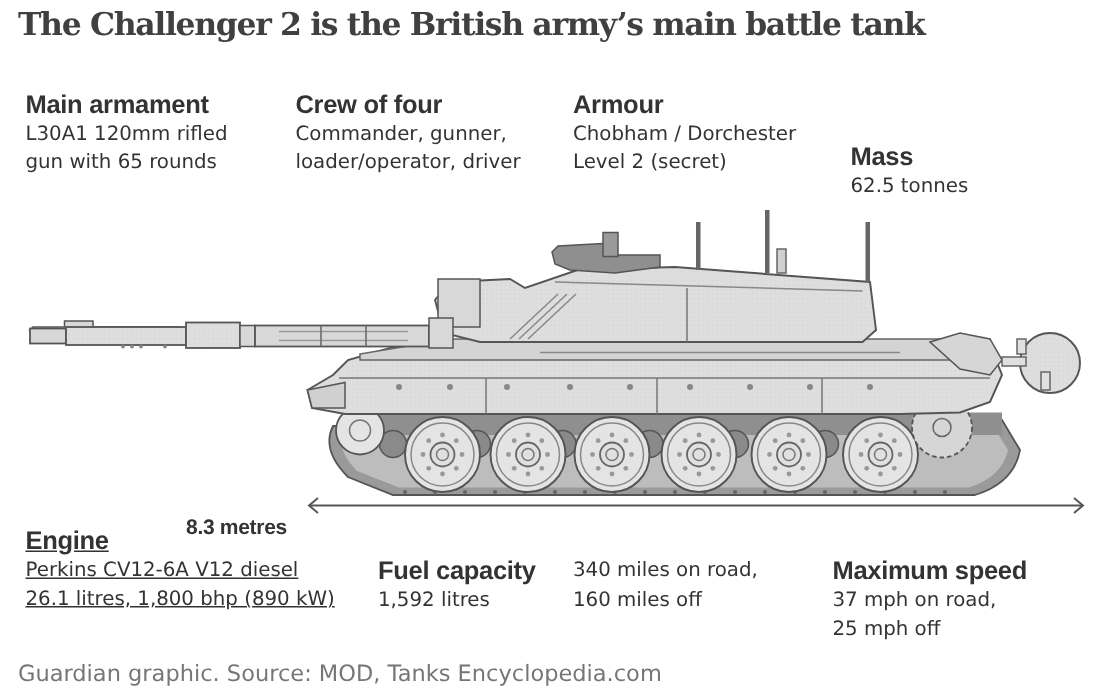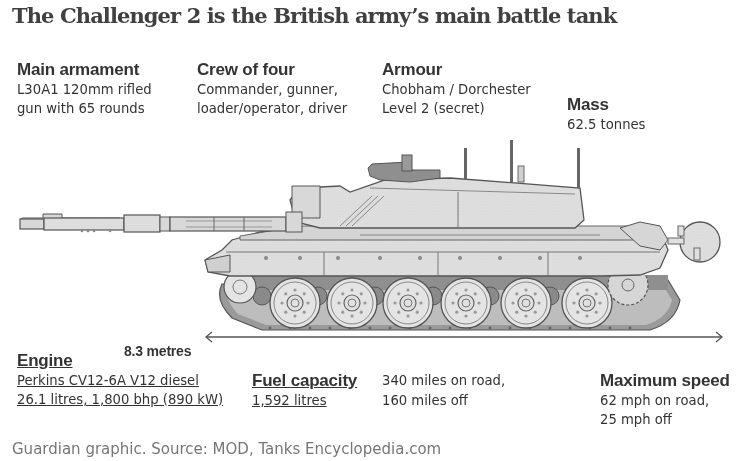--- a/index.html
+++ b/index.html
@@ -186,7 +186,7 @@
   <span class="val">Perkins CV12-6A V12 diesel</span>
   <span class="val">26.1 litres, 1,800 bhp (890 kW)</span>
 </div>
-<div class="spec" style="left:252px; top:371px;text-decoration:underline;">
+<div class="spec" style="left:252px; top:371px;">
   <span class="label">Fuel capacity</span>
   <span class="val">1,592 litres</span>
 </div>

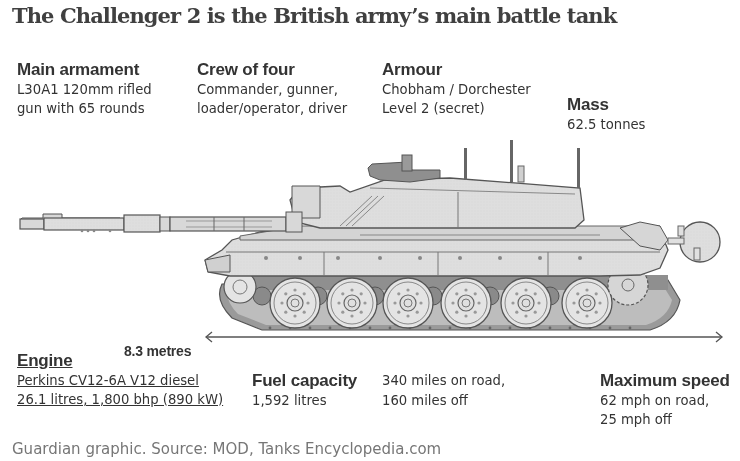--- a/index.html
+++ b/index.html
@@ -194,7 +194,7 @@
   <span class="val">340 miles on road,</span>
   <span class="val">160 miles off</span>
 </div>
-<div class="spec" style="left:600px; top:371px;">
+<div class="spec" style="left:555px; top:371px;">
   <span class="label">Maximum speed</span>
   <span class="val">62 mph on road,</span>
   <span class="val">25 mph off</span>

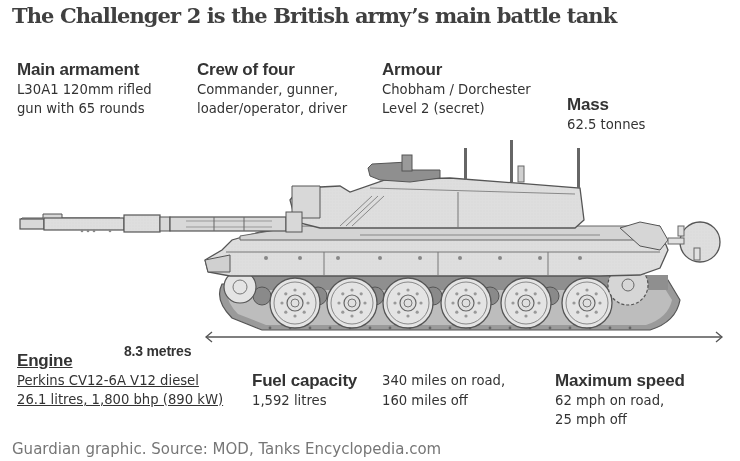--- a/index.html
+++ b/index.html
@@ -196,7 +196,7 @@
 </div>
 <div class="spec" style="left:555px; top:371px;">
   <span class="label">Maximum speed</span>
-  <span class="val">62 mph on road,</span>
+  <span class="val">37 mph on road,</span>
   <span class="val">25 mph off</span>
 </div>
 

